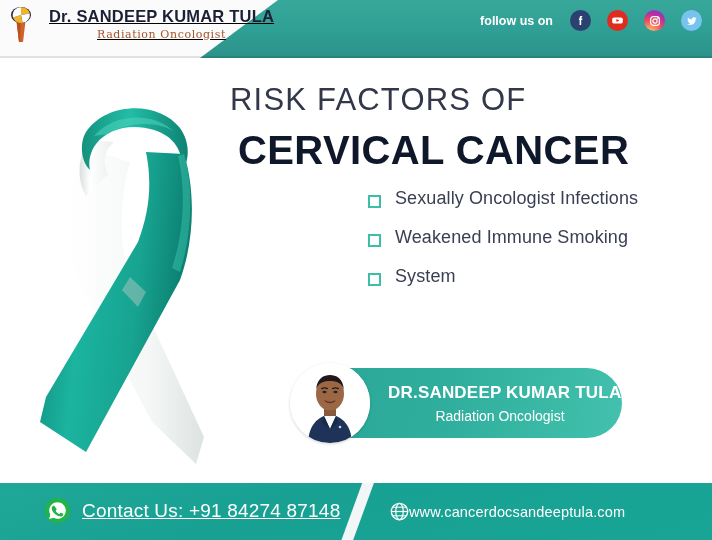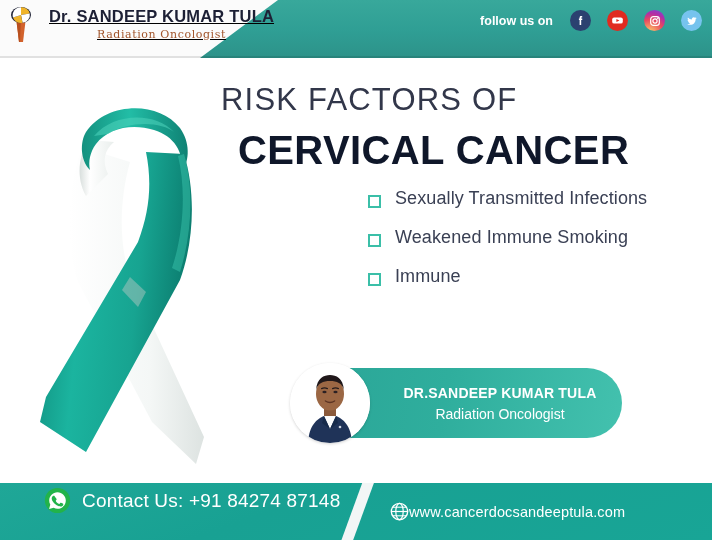--- a/index.html
+++ b/index.html
@@ -121,7 +121,7 @@
   
   .title-1 {
     position: absolute;
-    left: 221px;
+    left: 230px;
     top: 82px;
     font-size: 31px;
     letter-spacing: 1.2px;

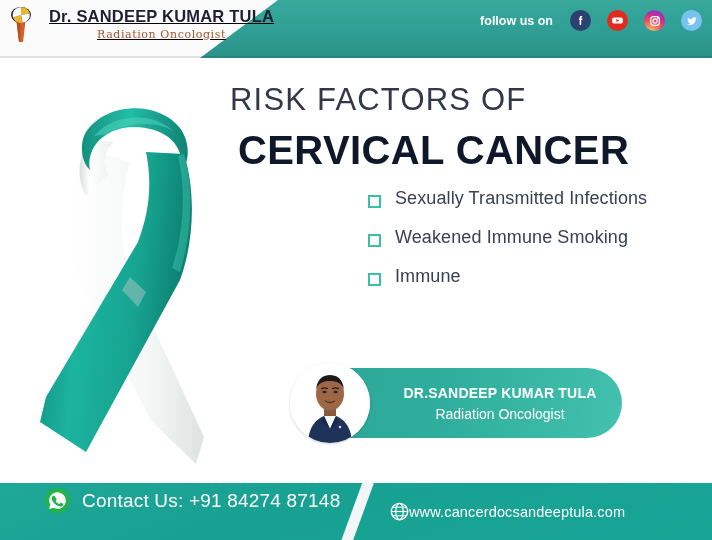--- a/index.html
+++ b/index.html
@@ -361,7 +361,7 @@
   <div class="bullets">
     <div class="bullet-row">
       <span class="bullet-box"></span>
-      <span class="bullet-text">Sexually Transmitted Infections</span>
+      <span class="bullet-text">Sexually Oncologist Infections</span>
     </div>
     <div class="bullet-row">
       <span class="bullet-box"></span>

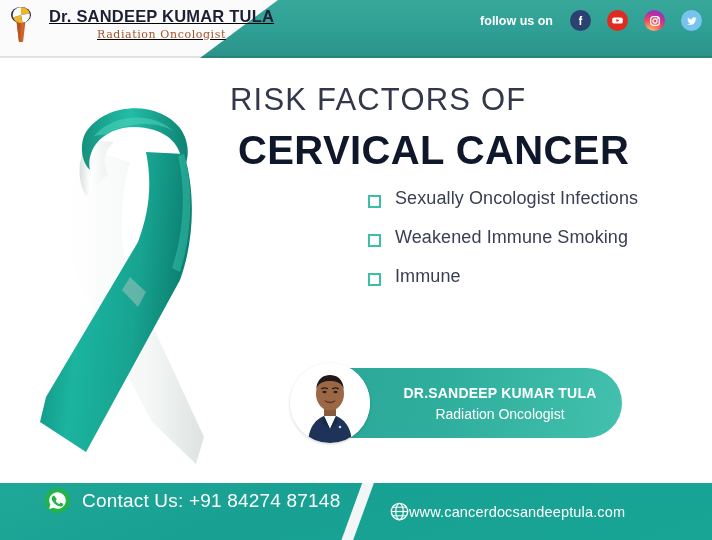--- a/index.html
+++ b/index.html
@@ -369,7 +369,7 @@
     </div>
     <div class="bullet-row">
       <span class="bullet-box"></span>
-      <span class="bullet-text">Immune</span>
+      <span class="bullet-text">System</span>
     </div>
   </div>
 

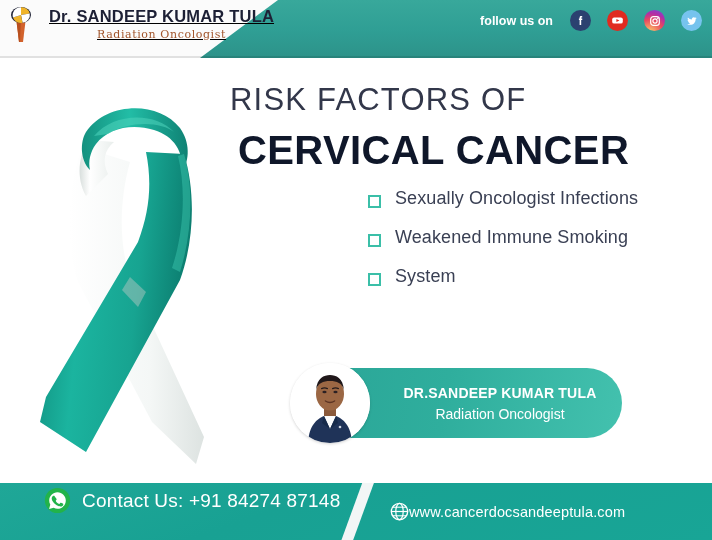--- a/index.html
+++ b/index.html
@@ -196,7 +196,7 @@
     color: #ffffff;
   }
   .badge-name {
-    font-size: 14px;
+    font-size: 17px;
     font-weight: bold;
     letter-spacing: 0.2px;
     white-space: nowrap;

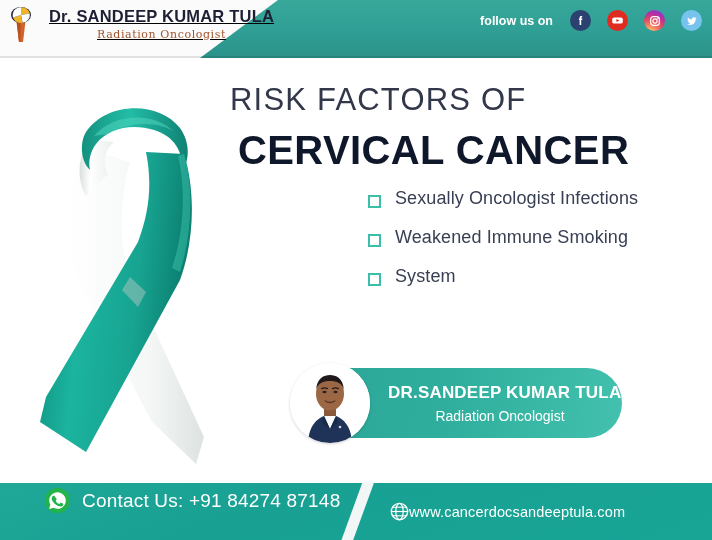--- a/index.html
+++ b/index.html
@@ -232,7 +232,7 @@
     align-items: center;
     color: #ffffff;
   }
-  .contact-item { left: 44px; top: 4px; }
+  .contact-item { left: 44px; top: 14px; text-decoration: underline; }
   .web-item { left: 390px; top: 19px; }
   .contact-text {
     font-size: 19px;

